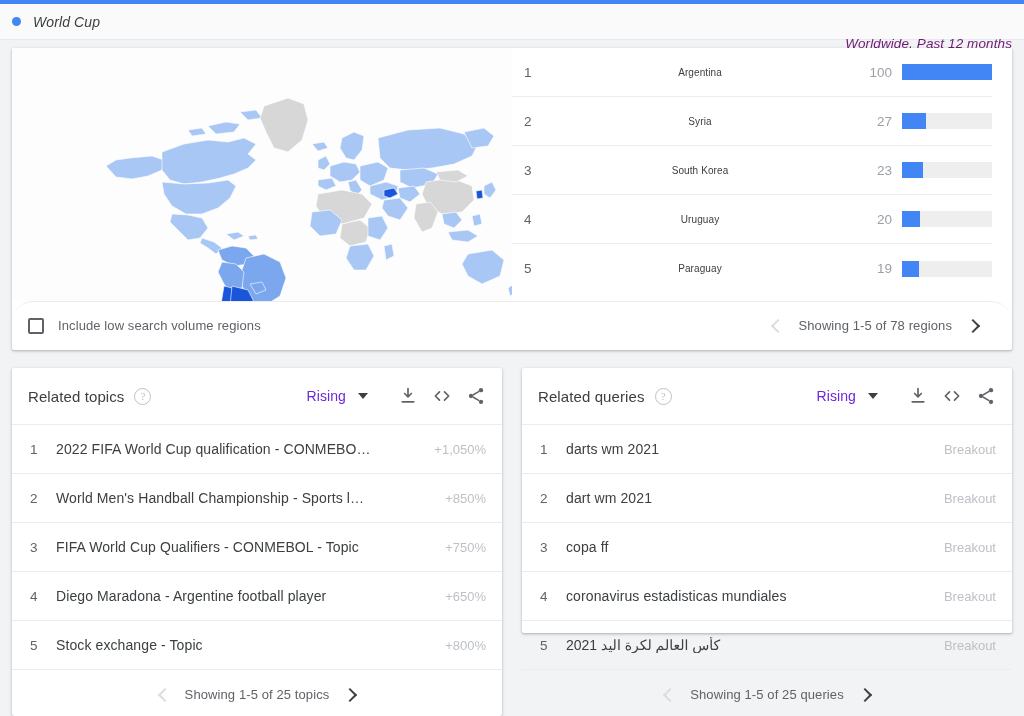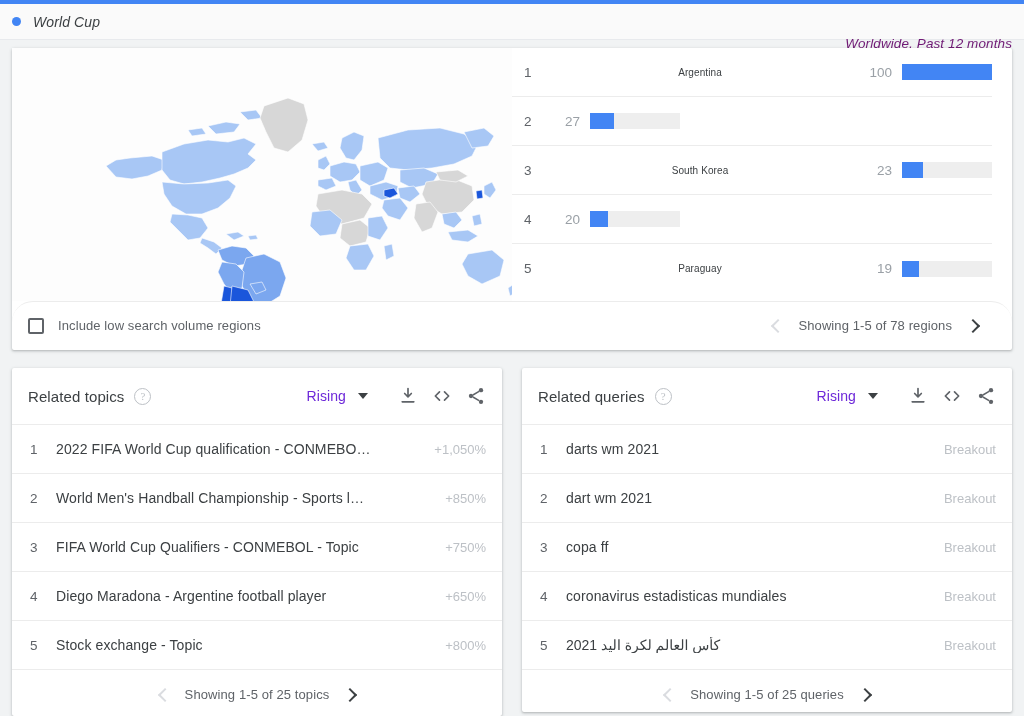--- a/index.html
+++ b/index.html
@@ -439,6 +439,7 @@
 
       <div class="rank-row">
         <span class="rank-num">2</span>
+        <span class="rank-name">Syria</span>
         <span class="rank-val">27</span>
         <span class="rank-bar-track">
           <span class="rank-bar-fill" style="width: 27%;"></span>

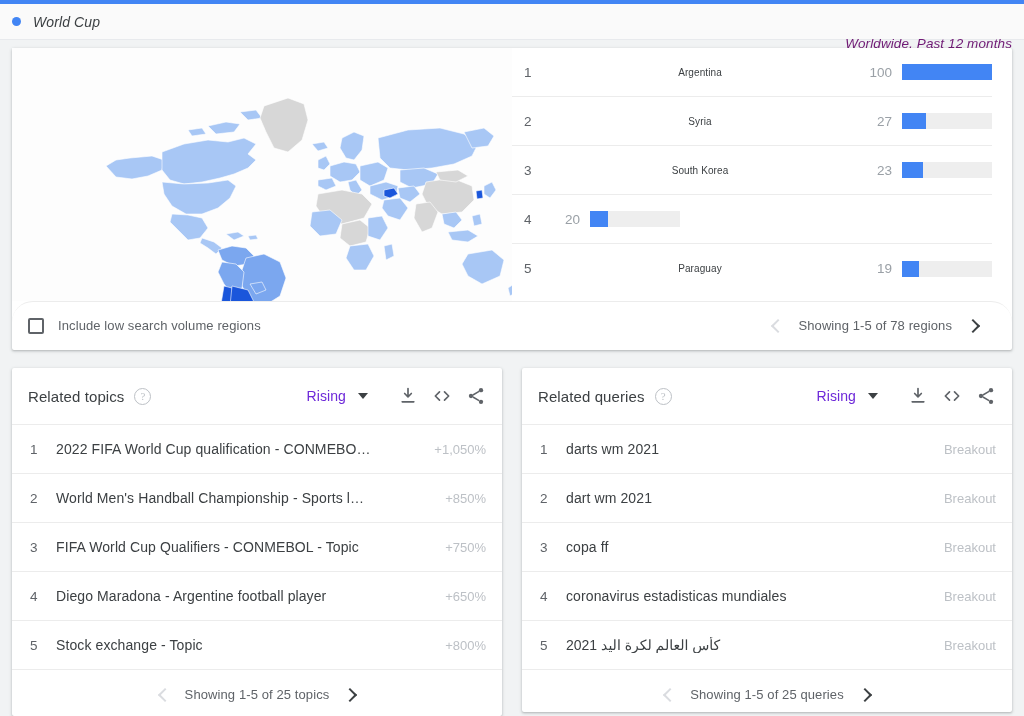--- a/index.html
+++ b/index.html
@@ -457,6 +457,7 @@
 
       <div class="rank-row">
         <span class="rank-num">4</span>
+        <span class="rank-name">Uruguay</span>
         <span class="rank-val">20</span>
         <span class="rank-bar-track">
           <span class="rank-bar-fill" style="width: 20%;"></span>

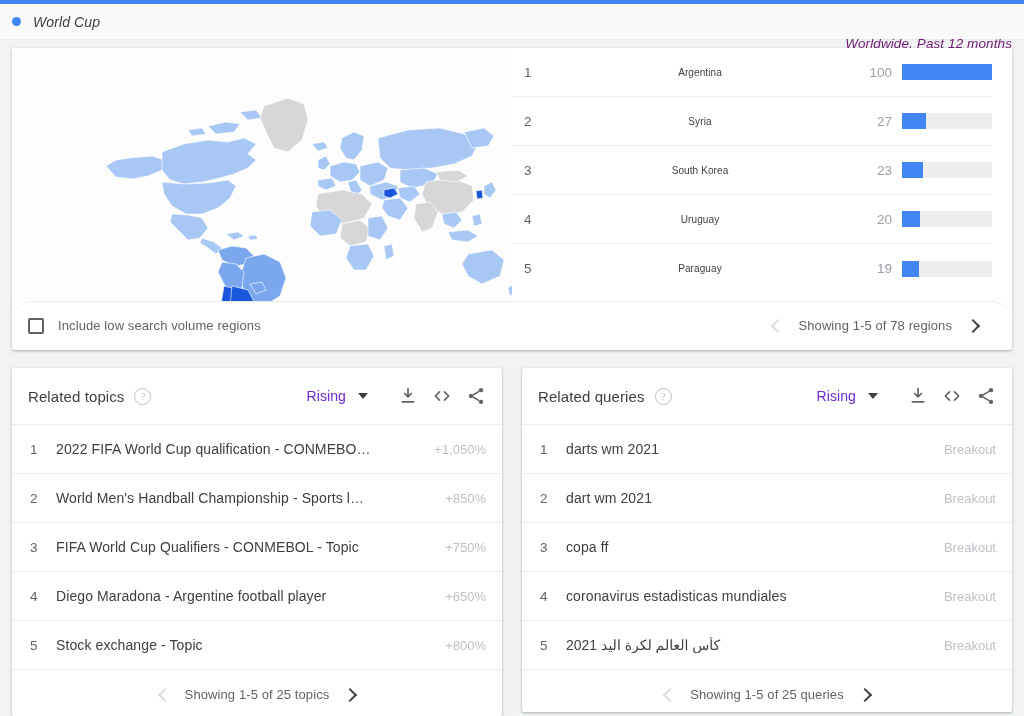--- a/index.html
+++ b/index.html
@@ -209,7 +209,7 @@
 
   
   #topics-card { left: 12px; top: 368px; width: 490px; height: 348px; }
-  #queries-card { left: 522px; top: 368px; width: 490px; height: 344px; }
+  #queries-card { left: 522px; top: 368px; width: 490px; height: 265px; }
 
   .panel-head {
     height: 56px;

